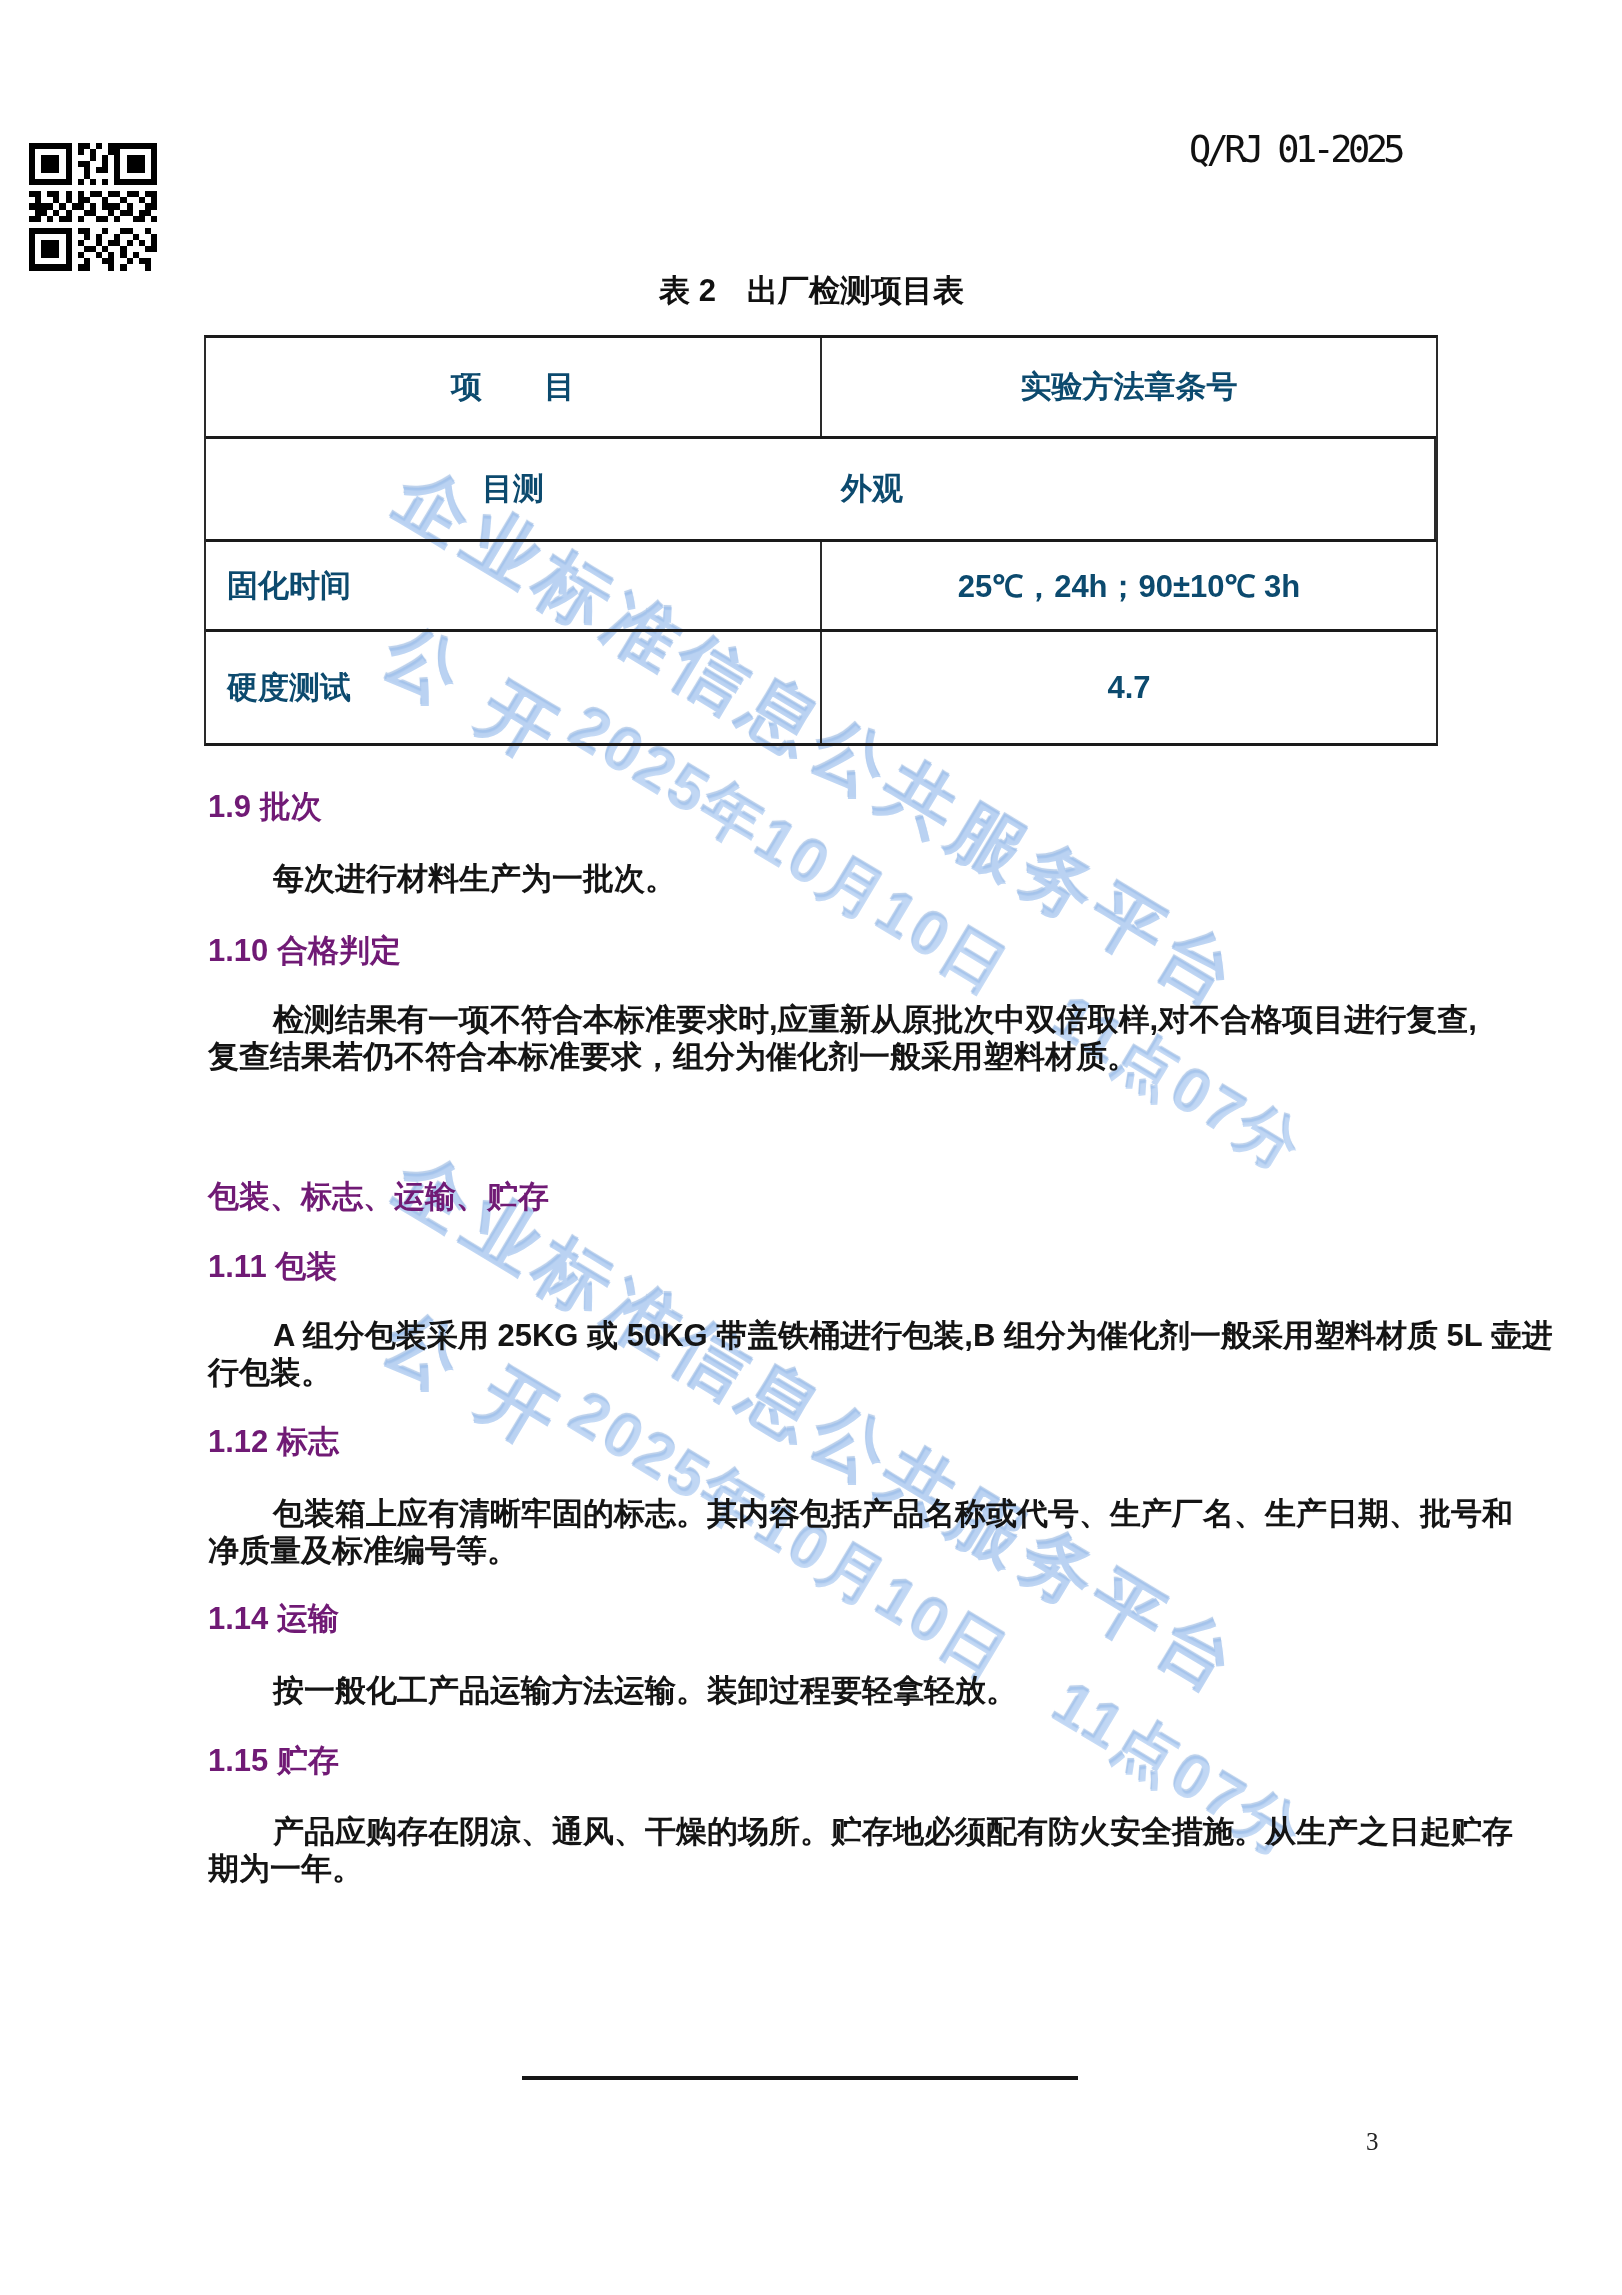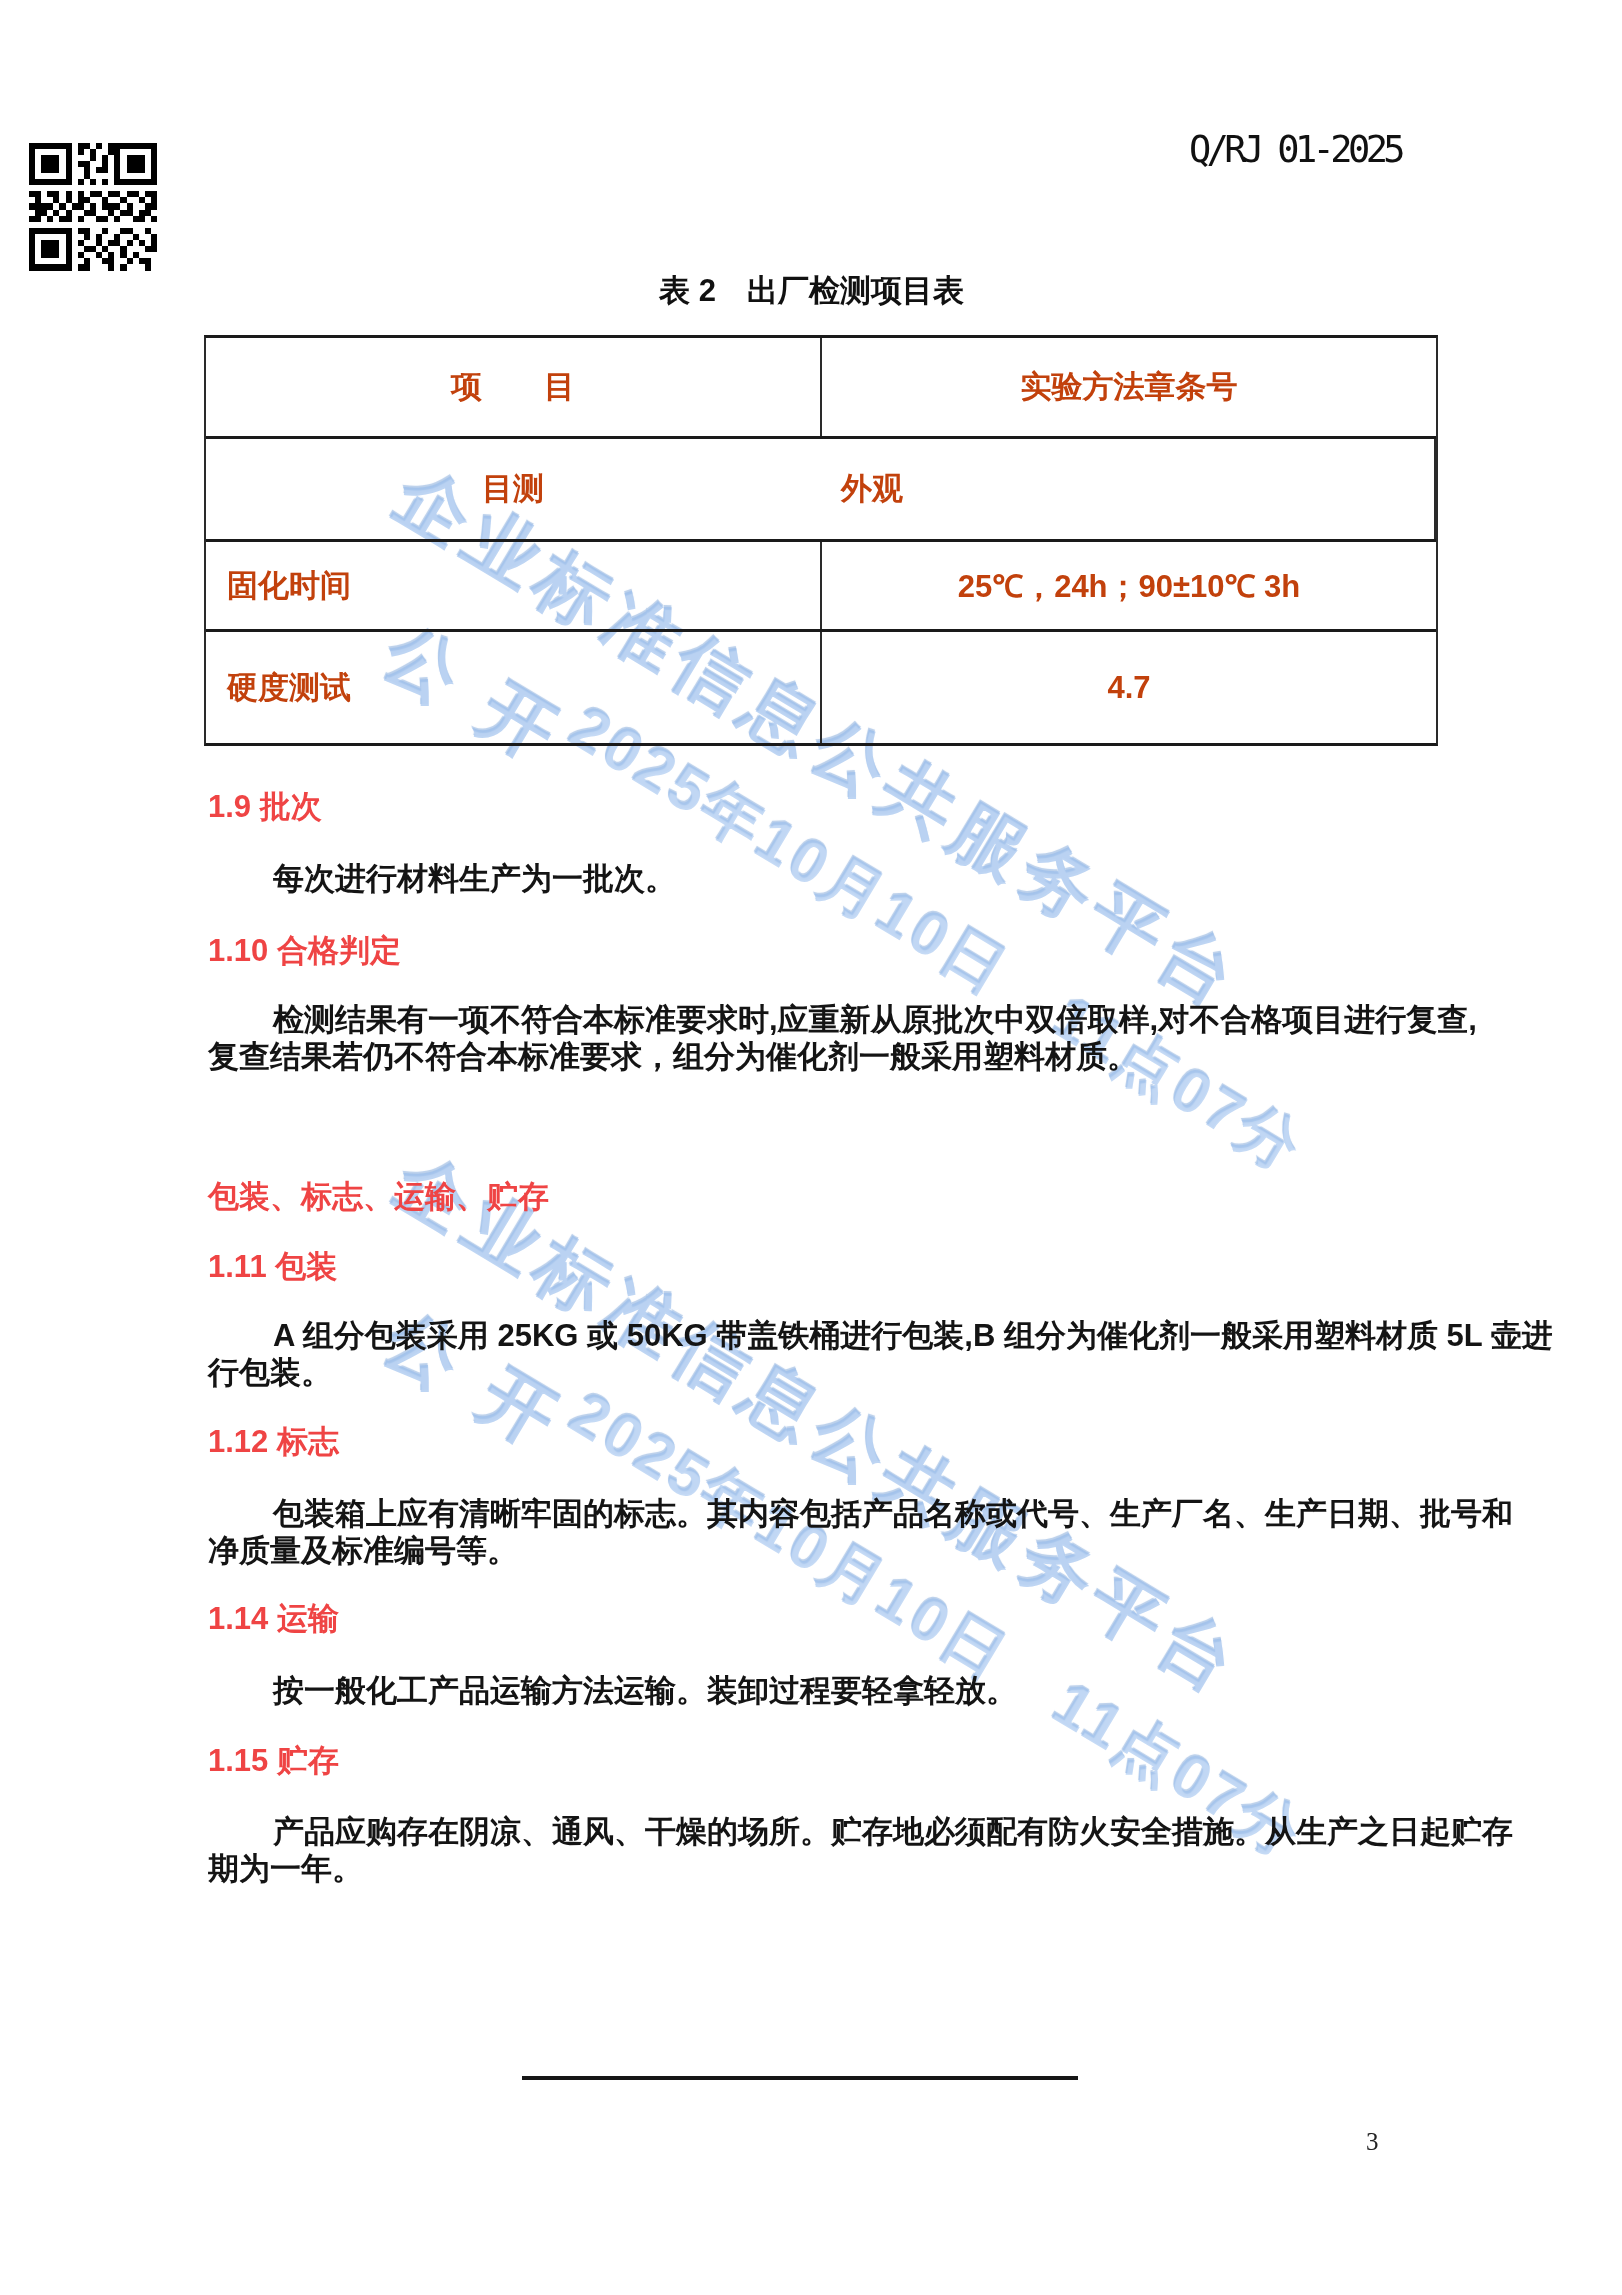--- a/index.html
+++ b/index.html
@@ -43,7 +43,7 @@
   }
   .tr{display:flex; border-bottom:3.3px solid #1a1a1a; box-sizing:border-box;}
   .tr:last-child{border-bottom:none;}
-  .td{display:flex; align-items:center; font-size:31px; font-weight:600; color:#c2410c; box-sizing:border-box;}
+  .td{display:flex; align-items:center; font-size:31px; font-weight:600; color:#0c4a6e; box-sizing:border-box;}
   .td-item{width:616px; border-right:2px solid #2a2a2a; padding-left:21px;}
   .td-method{flex:1; justify-content:center; text-align:right;}
   .tr-head .td-item{justify-content:center; padding-left:0;}

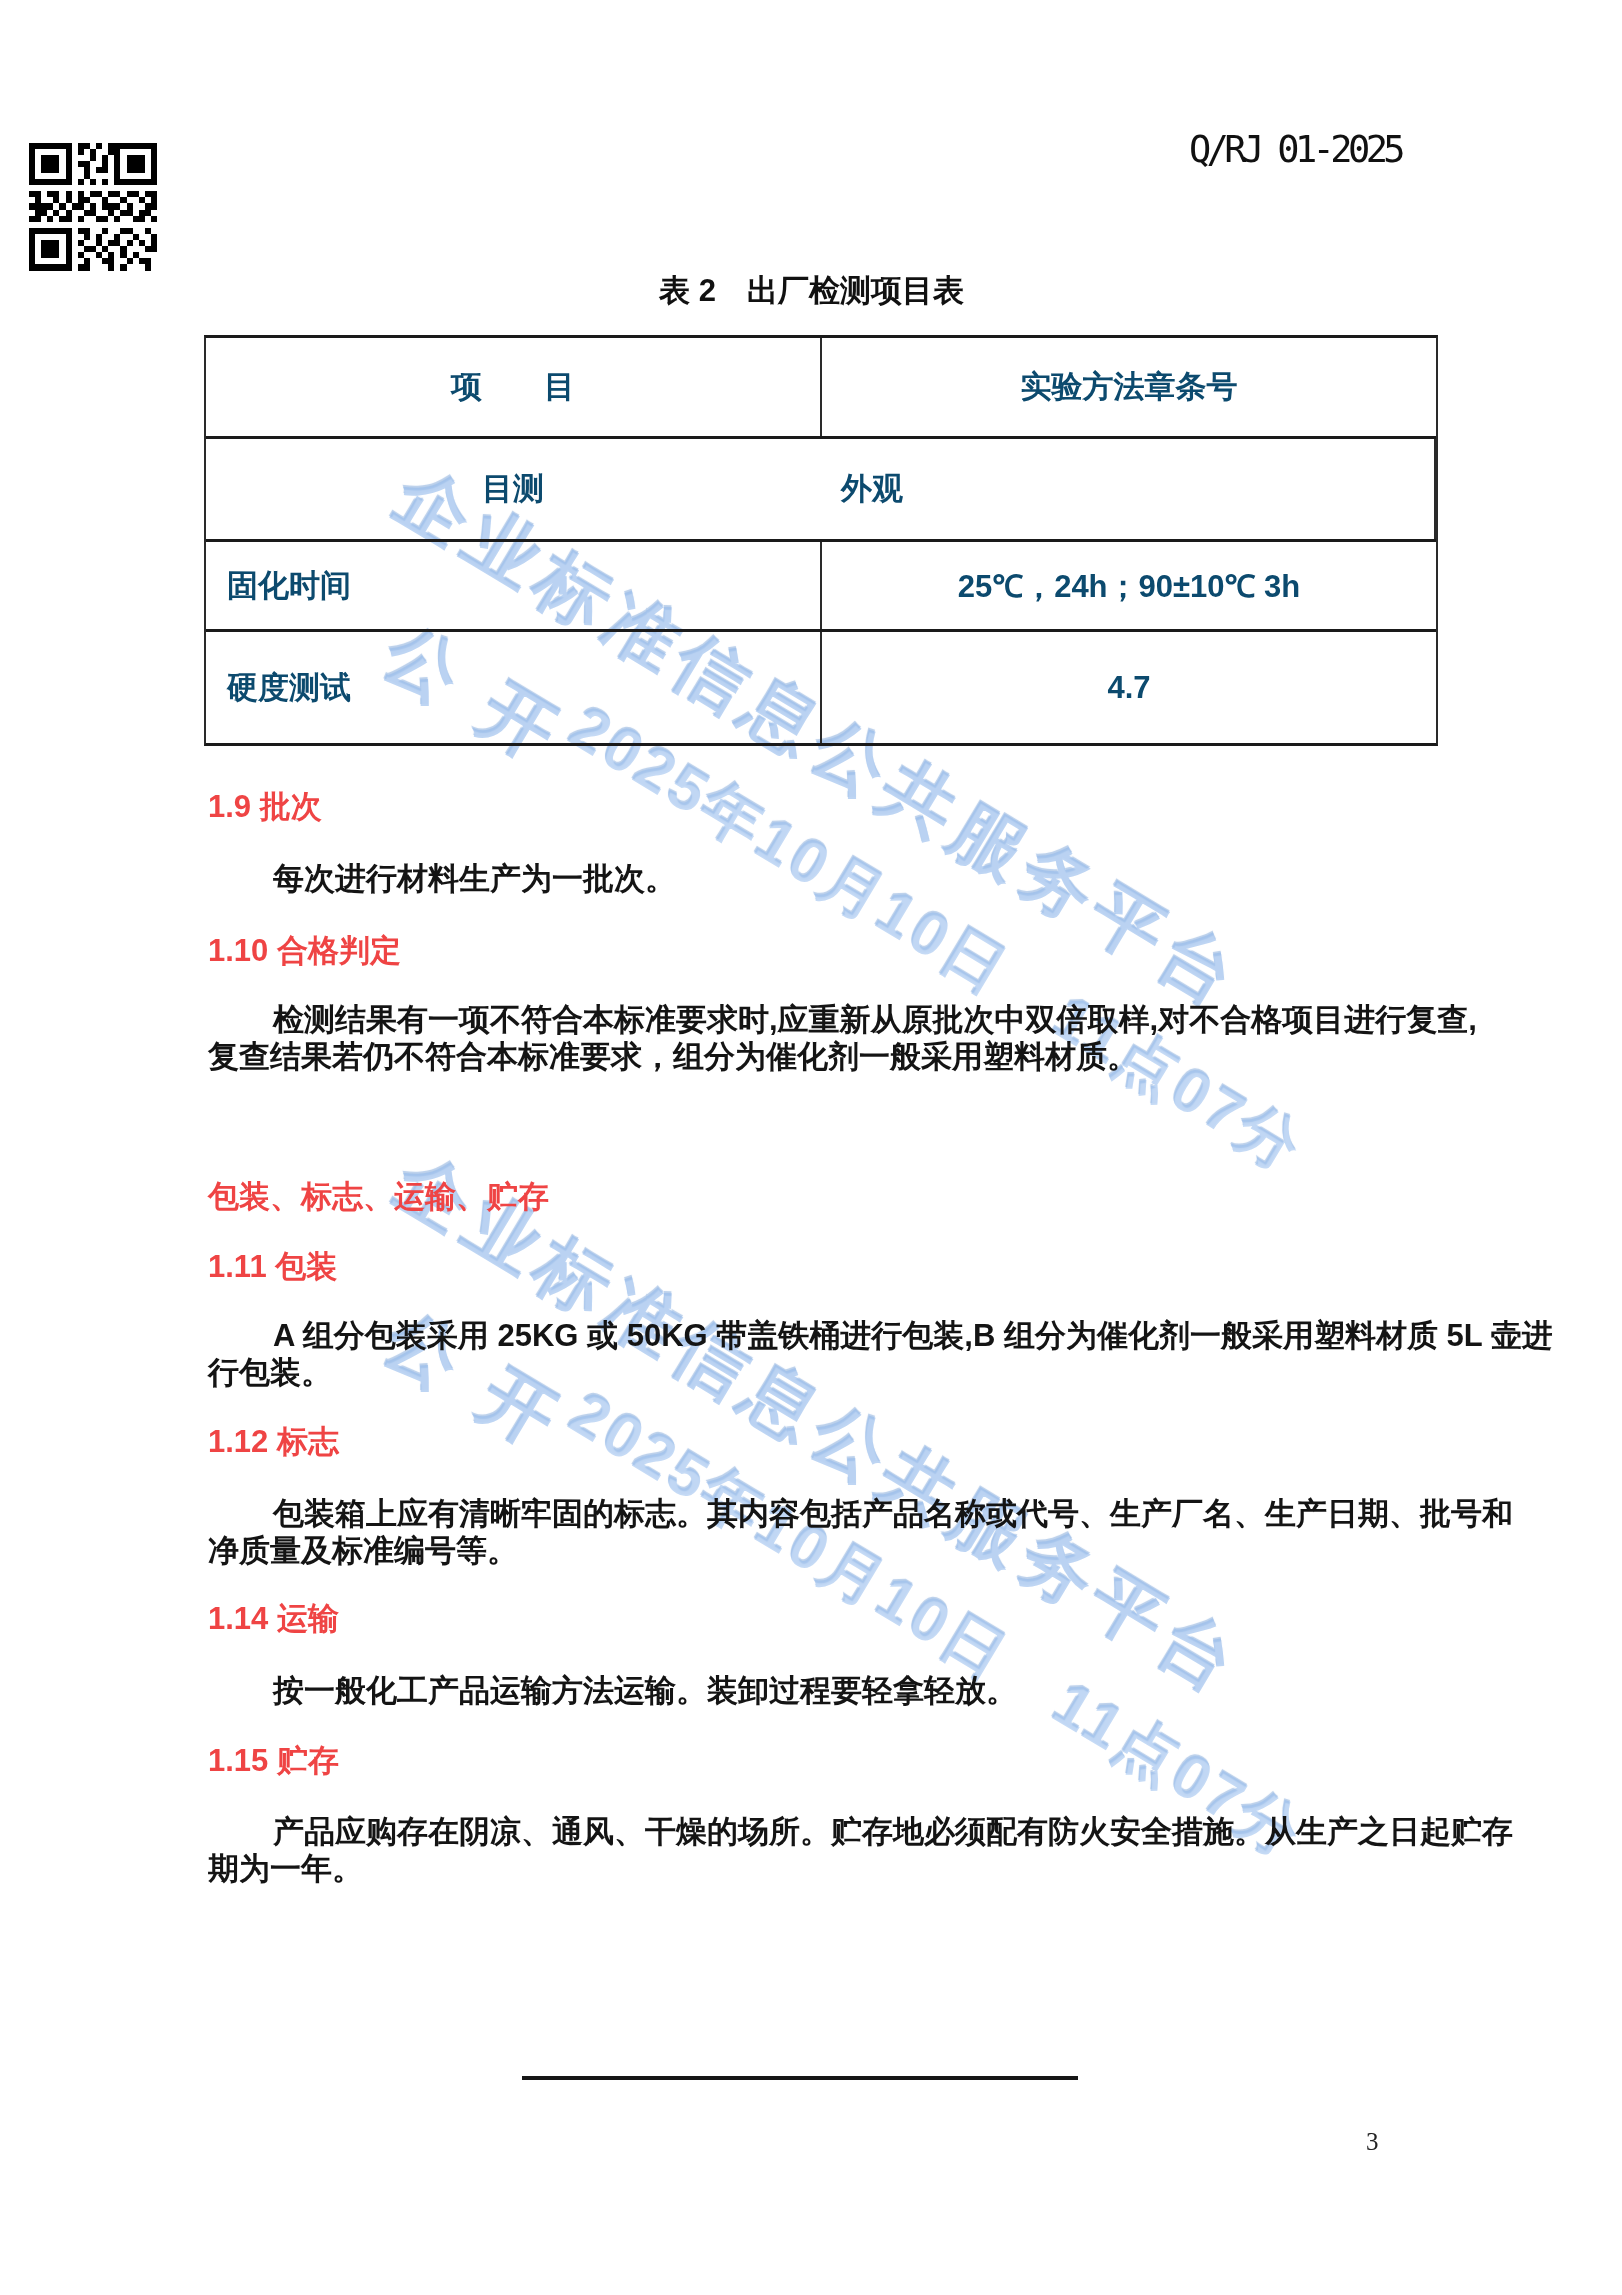--- a/index.html
+++ b/index.html
@@ -52,7 +52,7 @@
   .row-2{height:90px;}
   .row-3{height:111px;}
   .sec{
-    position:absolute; left:208px; font-size:31px; font-weight:600; color:#ef4444;
+    position:absolute; left:208px; font-size:31px; font-weight:600; color:#701a75;
     line-height:1.1; white-space:pre;
   }
   .para{

